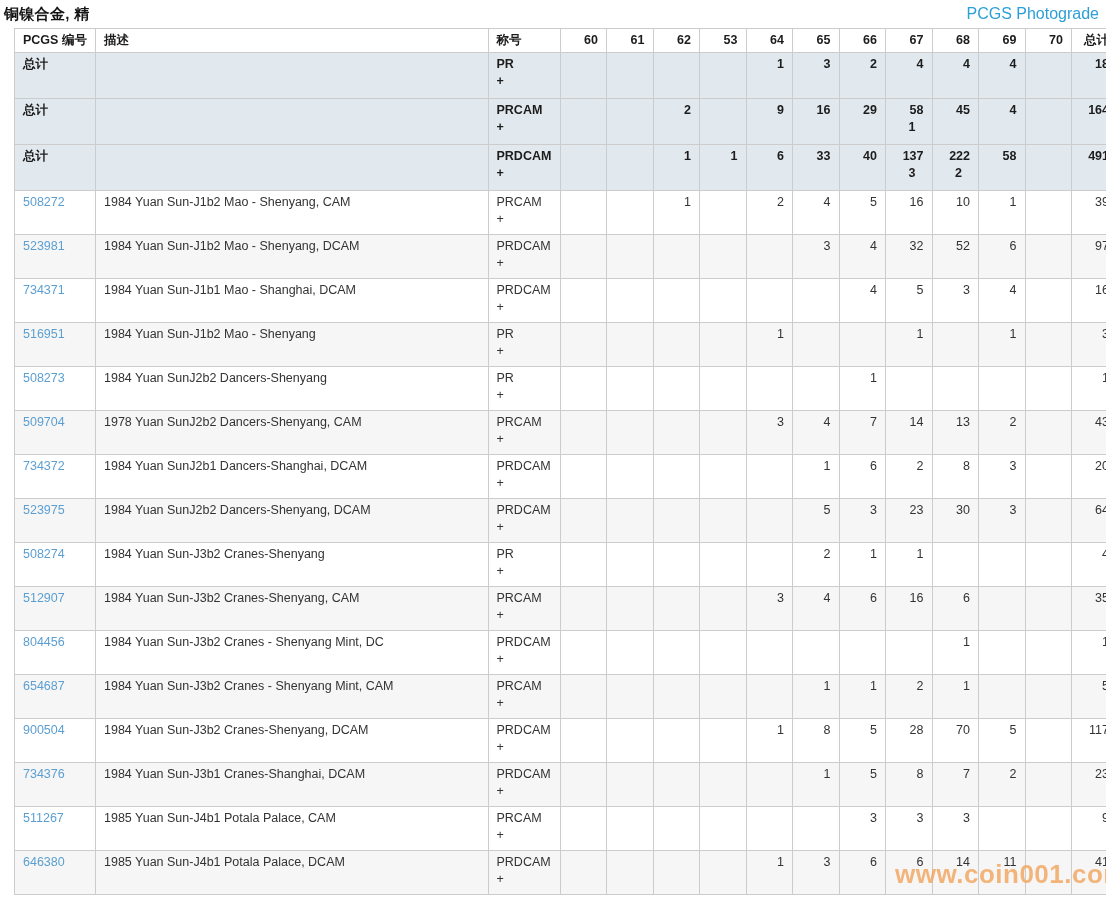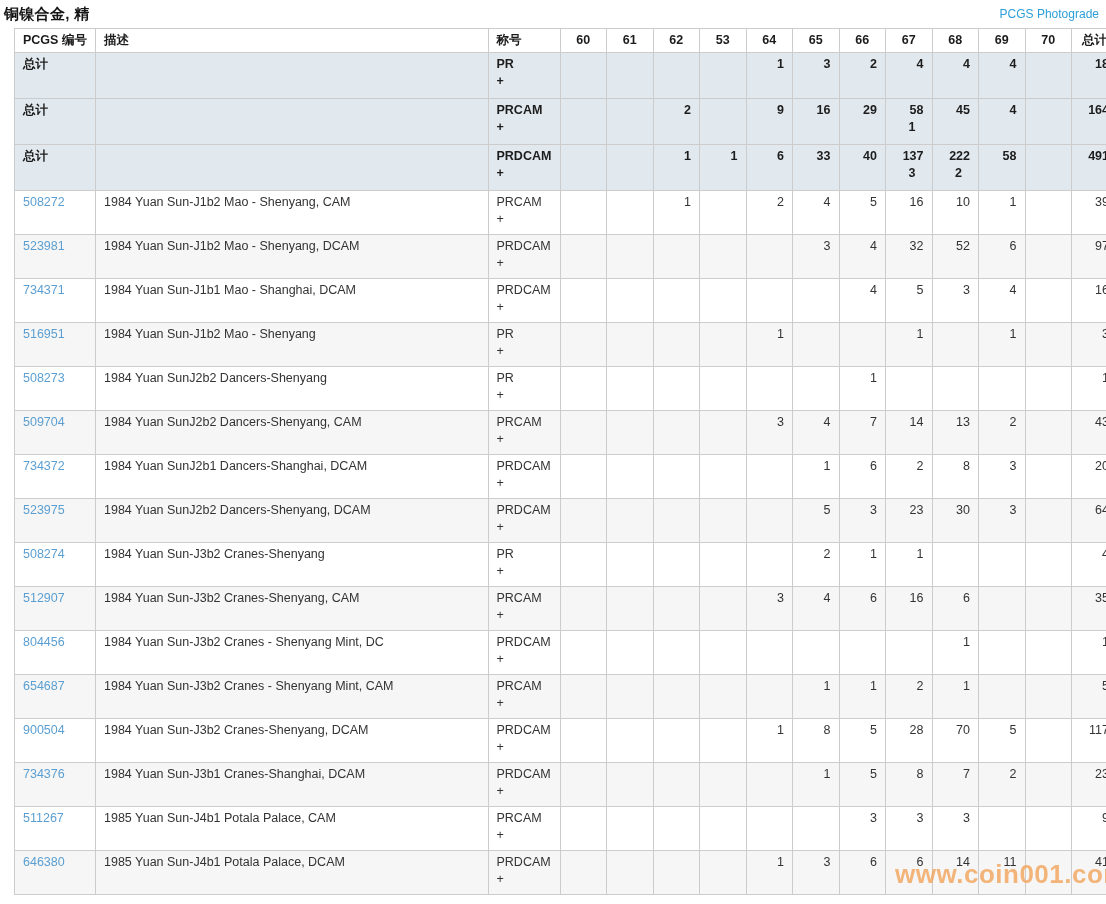--- a/index.html
+++ b/index.html
@@ -31,7 +31,7 @@
     letter-spacing: 0.3px;
   }
   .pg-link {
-    font-size: 12px;
+    font-size: 16px;
     color: var(--link-blue, #2d9fd8);
     text-decoration: none;
     cursor: pointer;

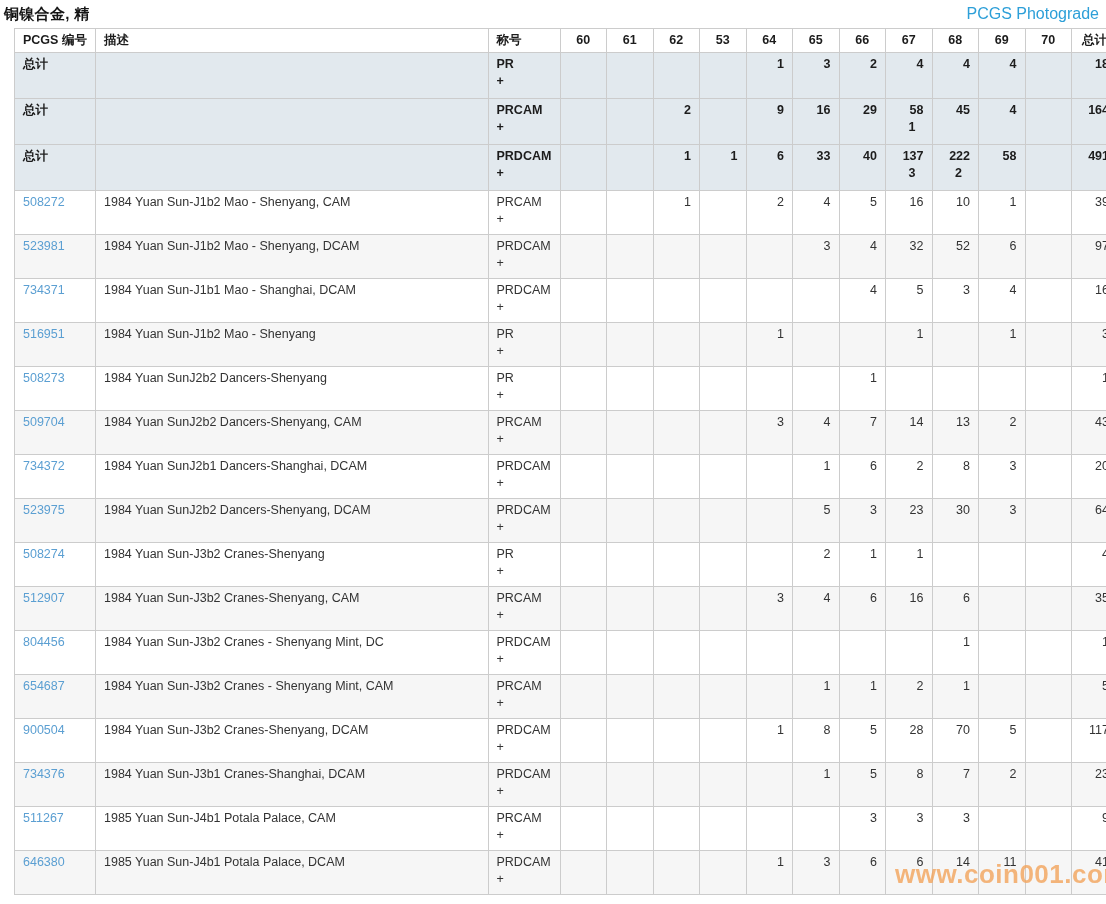--- a/index.html
+++ b/index.html
@@ -56,7 +56,7 @@
   thead th {
     font-weight: bold;
     color: #1c1c1c;
-    text-align: center;
+    text-align: right;
     height: 15px;
     background: #ffffff;
   }

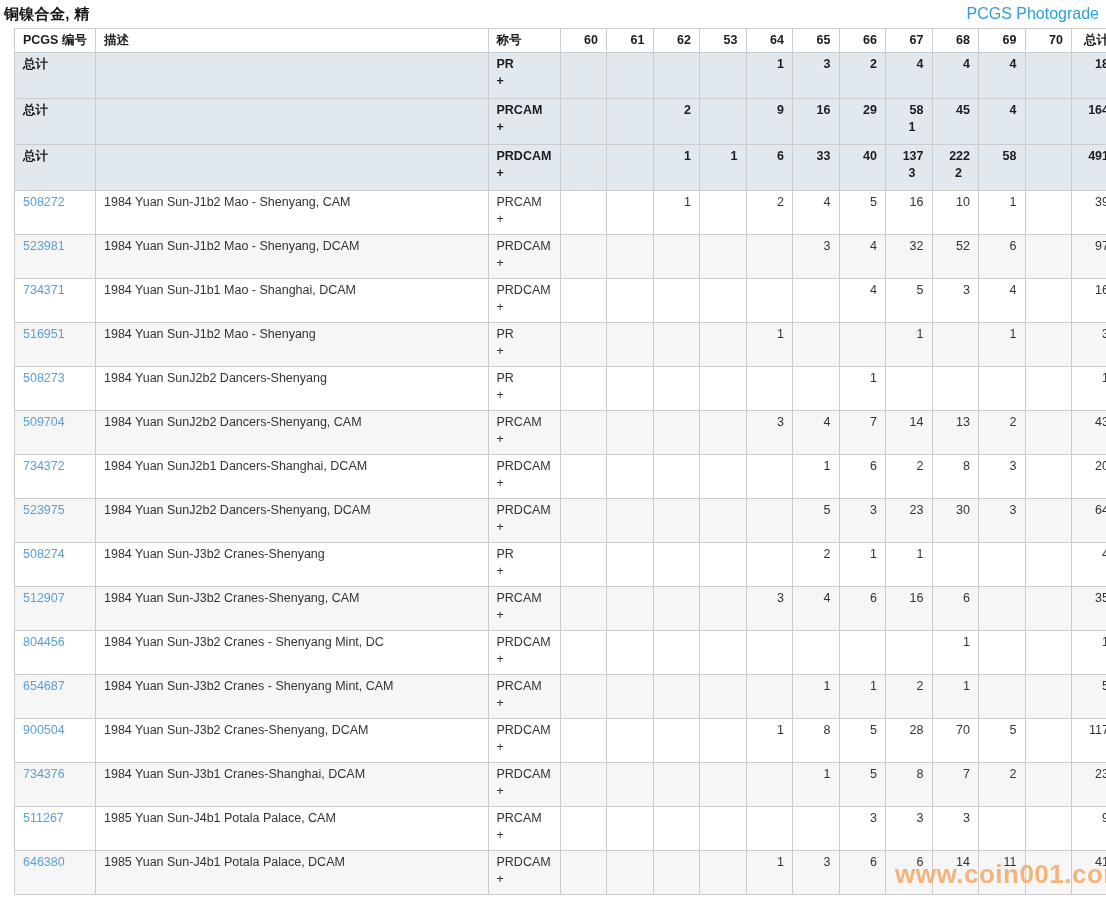--- a/index.html
+++ b/index.html
@@ -386,7 +386,7 @@
         </tr>
         <tr class="data-row stripe">
           <td class="c-id"><a class="pcgs-num">509704</a></td>
-          <td class="c-desc">1984 Yuan SunJ2b2 Dancers-Shenyang, CAM</td>
+          <td class="c-desc">1978 Yuan SunJ2b2 Dancers-Shenyang, CAM</td>
           <td class="c-sign">
             <div>PRCAM</div>
             <div>+</div>

